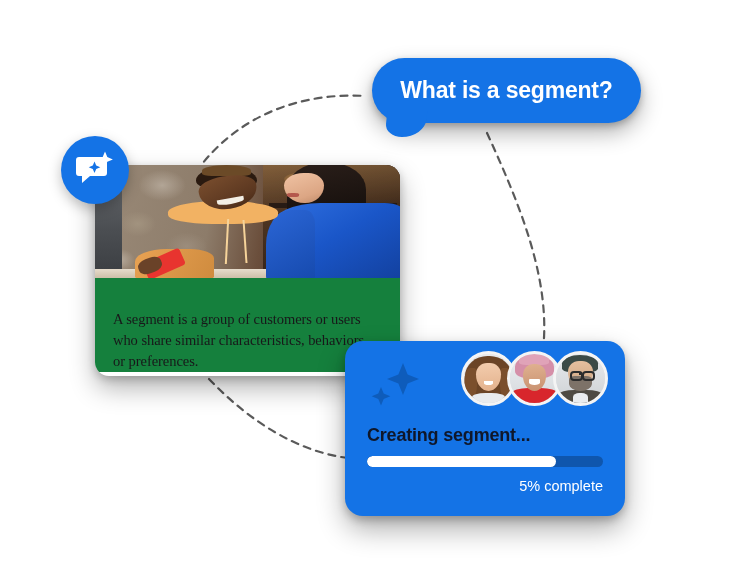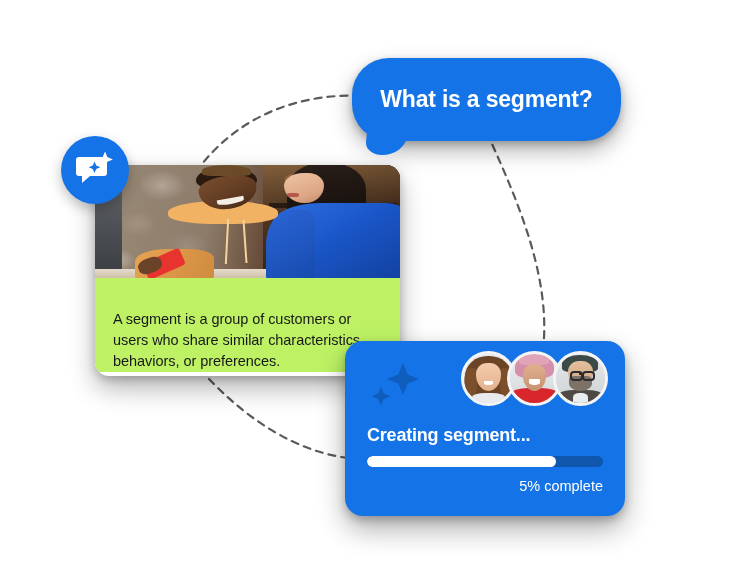--- a/index.html
+++ b/index.html
@@ -37,10 +37,10 @@
   
   .bubble {
     position: absolute;
-    left: 352px;
+    left: 372px;
     top: 58px;
     width: 269px;
-    height: 83px;
+    height: 65px;
     background: #1473e6;
     border-radius: 37px;
     z-index: 6;

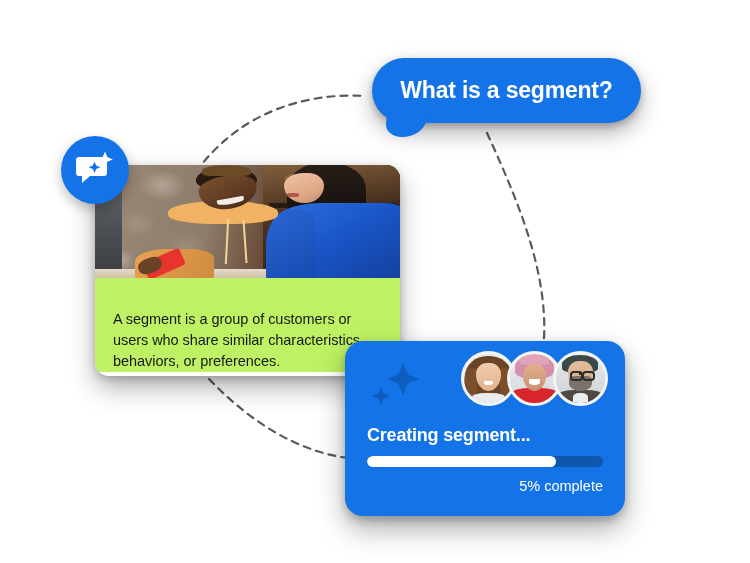--- a/index.html
+++ b/index.html
@@ -91,7 +91,8 @@
   }
   .card-body {
     padding: 16px 24px 0 18px;
-    background: #bef264;
+    background: #15803d;
+    font-family: Liberation Serif, serif;
   }
   .card-text {
     color: #18181a;

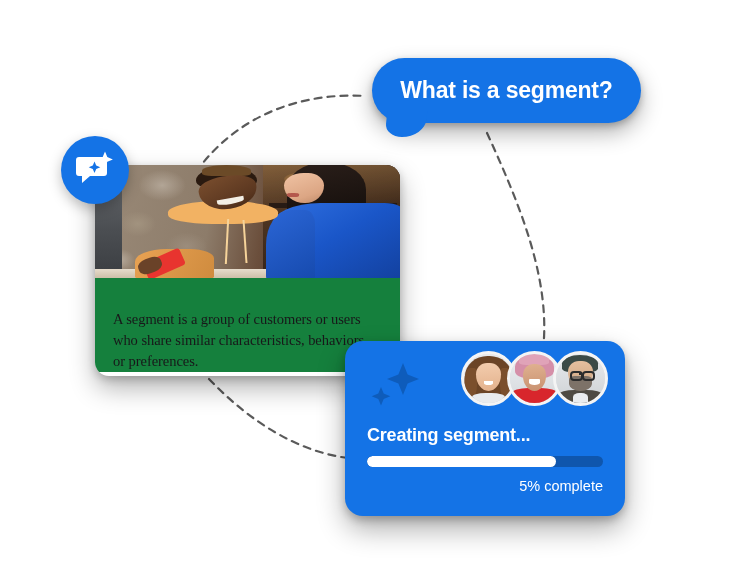--- a/index.html
+++ b/index.html
@@ -299,7 +299,7 @@
     position: absolute;
     left: 22px;
     top: 84px;
-    color: #ffffff;
+    color: #0f172a;
     font-size: 18px;
     font-weight: bold;
     letter-spacing: -0.2px;

